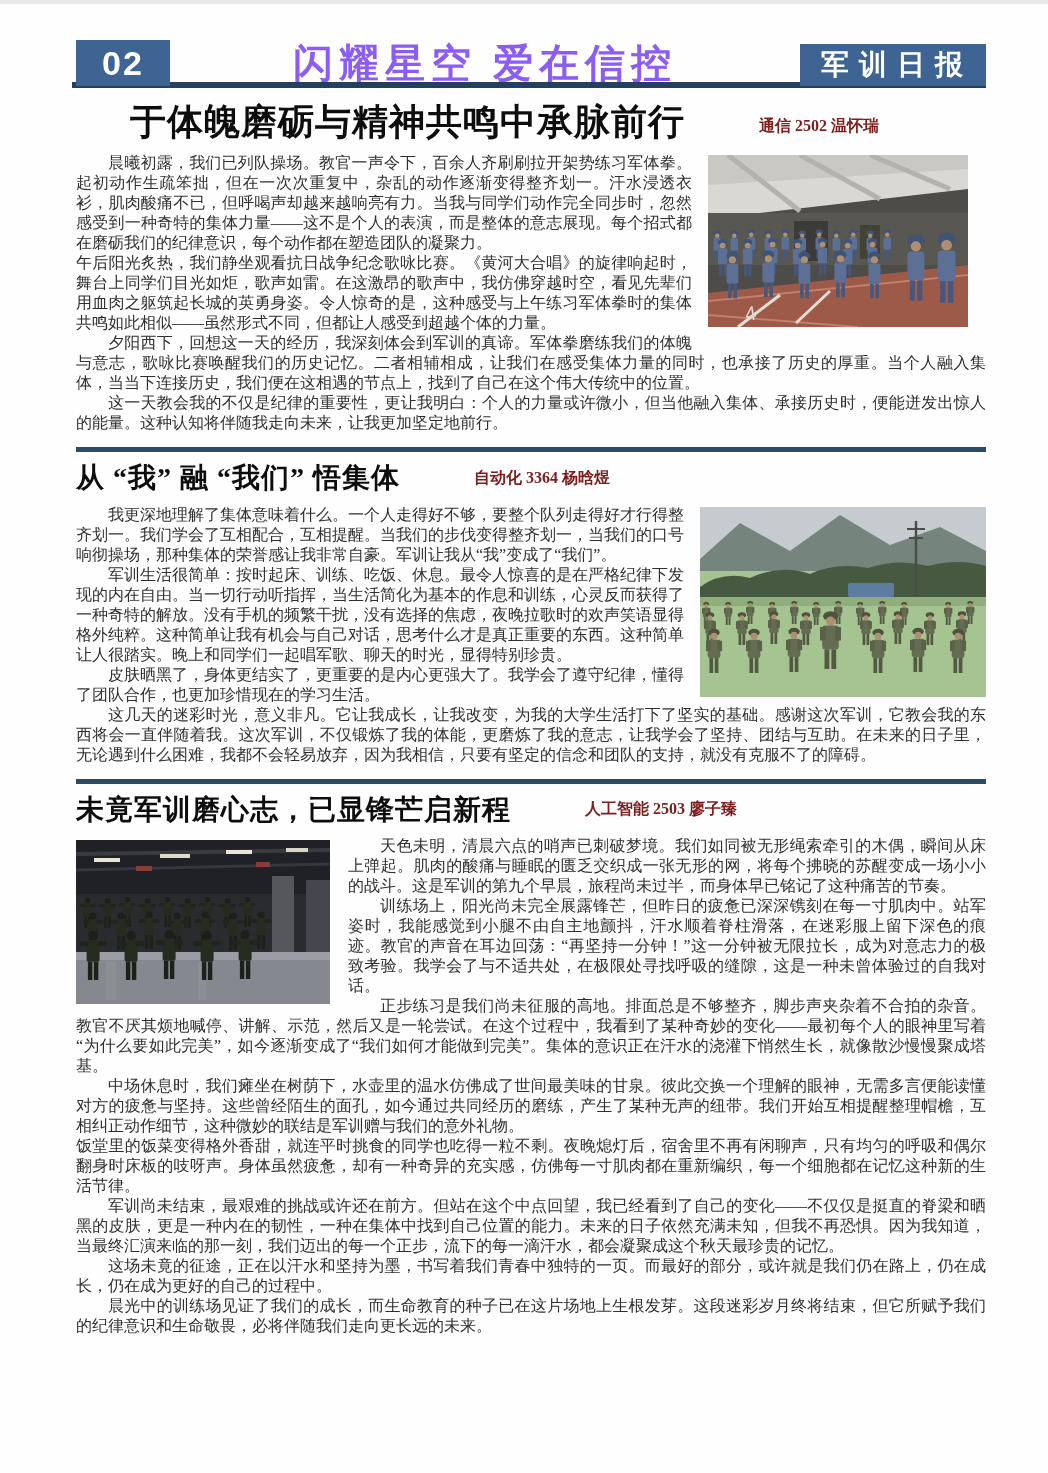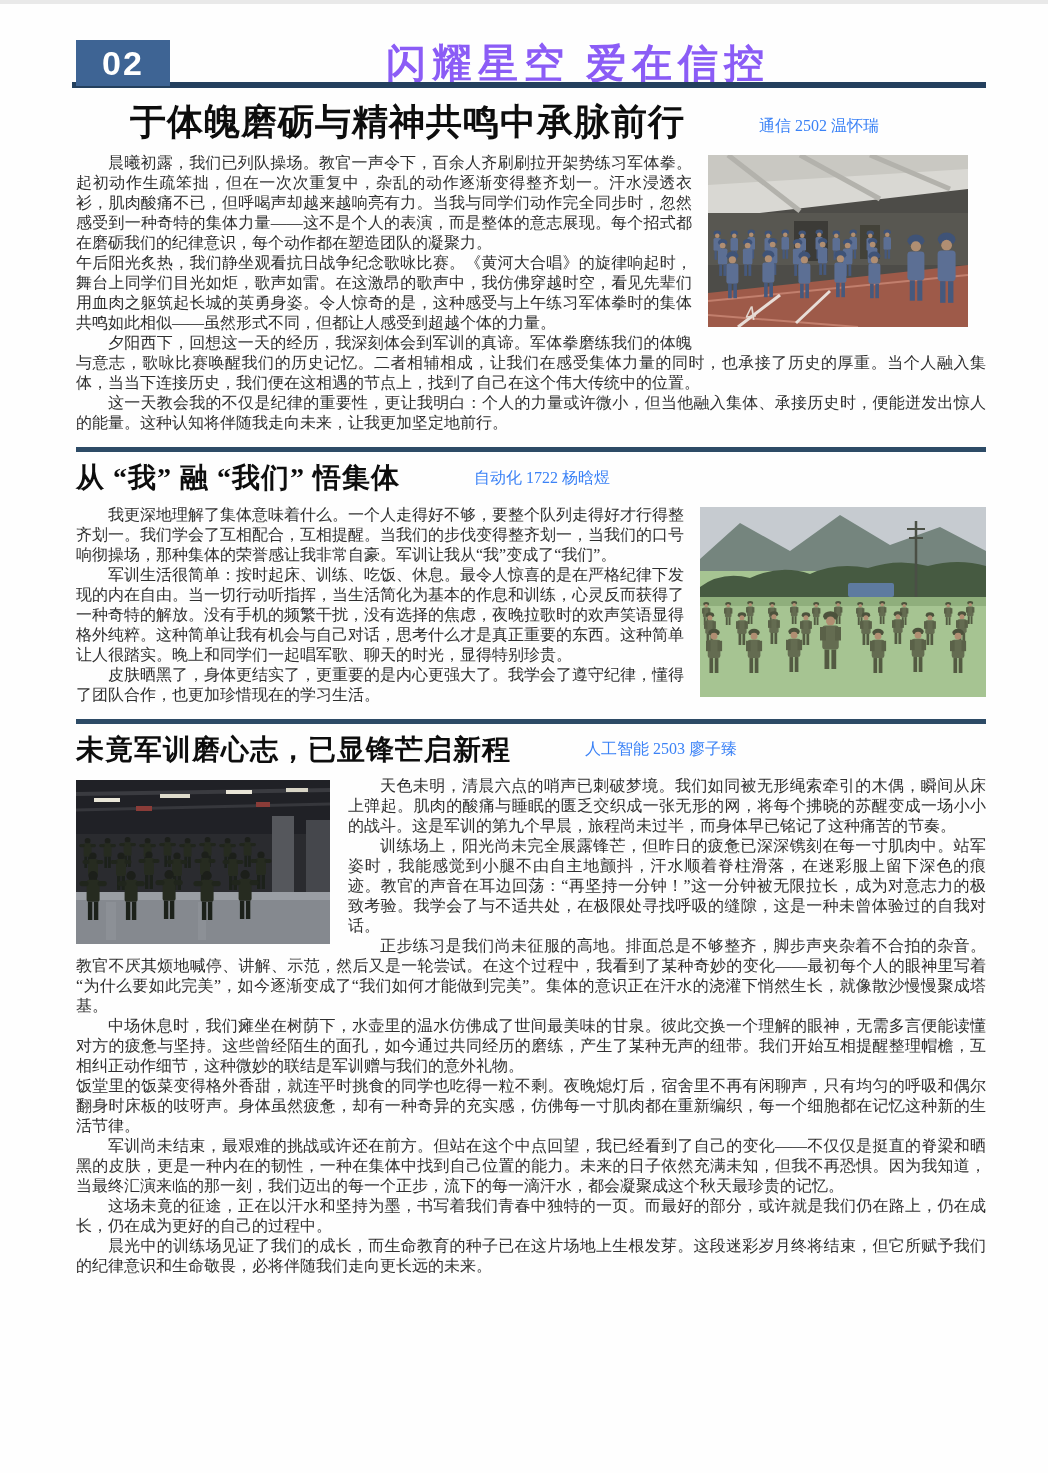--- a/index.html
+++ b/index.html
@@ -45,6 +45,7 @@
     <div class="masthead-rule"></div>
     <div class="badge badge-num">02</div>
     <div class="masthead-slogan">闪耀星空  爱在信控</div>
+    <div class="badge badge-paper">军训日报</div>
   </header>
 
   <section>

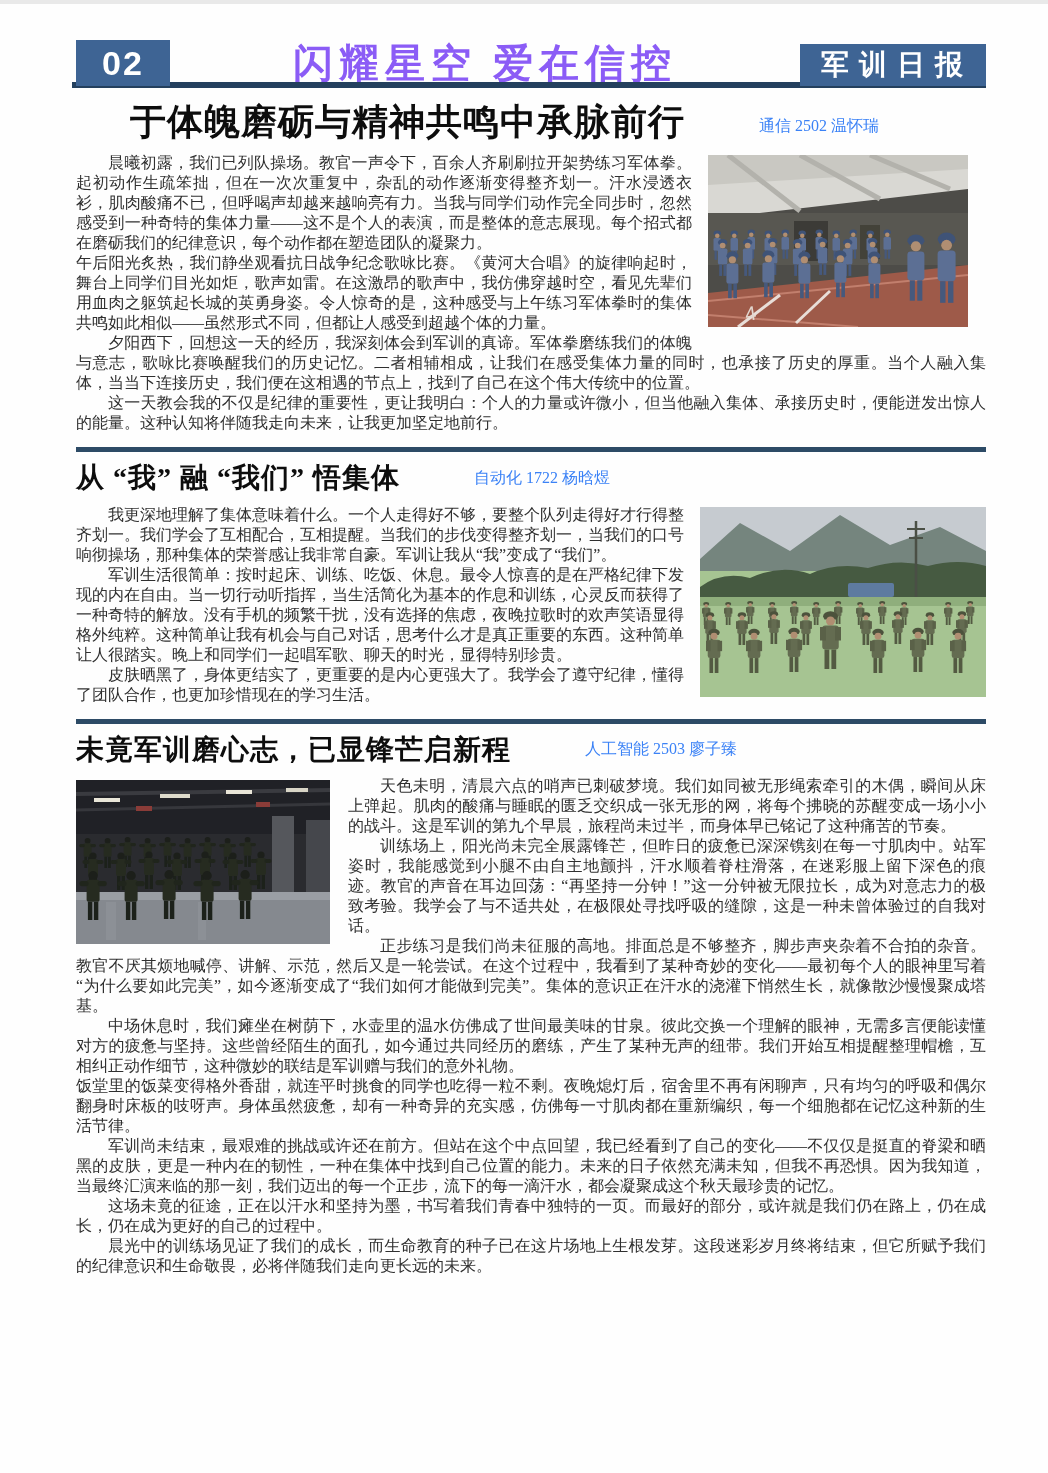--- a/index.html
+++ b/index.html
@@ -25,7 +25,7 @@
   .title-row{display:flex;align-items:flex-end;margin:0 0 10px 0;gap:40px;}
   .title-row h2{margin:0;font-size:28px;line-height:1.15;font-weight:900;color:#0d0d0d;letter-spacing:1px;}
   .title-row.center-ish h2{margin-left:54px;font-size:36px;}
-  .byline{font-size:16px;color:#3b82f6;margin-left:34px;padding-bottom:6px;white-space:nowrap;}
+  .byline{font-size:16px;color:#7f1d1d;margin-left:34px;padding-bottom:6px;white-space:nowrap;font-weight:bold;}
   .article-body{font-size:16px;line-height:20px;text-align:justify;}
   .article-body p{margin:0;text-indent:2em;}
   .article-body p.flush{text-indent:0;}

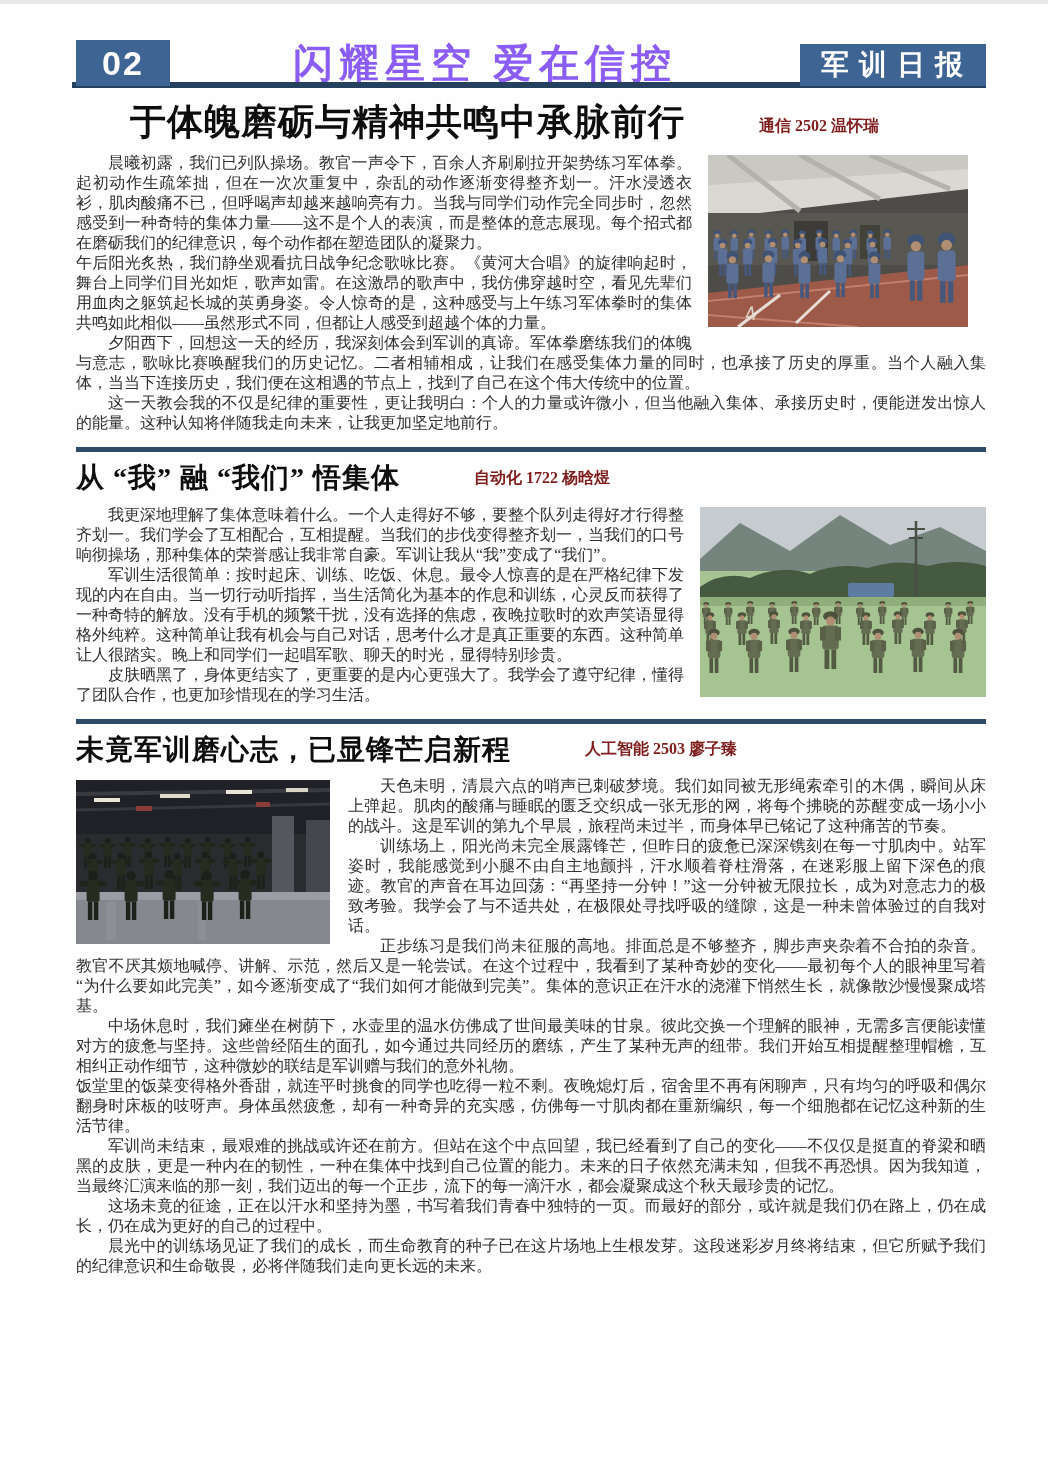--- a/index.html
+++ b/index.html
@@ -125,7 +125,7 @@
   <section>
     <div class="title-row">
       <h2>从 “我” 融 “我们” 悟集体</h2>
-      <span class="byline">自动化 1722 杨晗煜</span>
+      <span class="byline">自动化 3364 杨晗煜</span>
     </div>
     <div class="article-body clearfix">
       <figure class="photo right2">

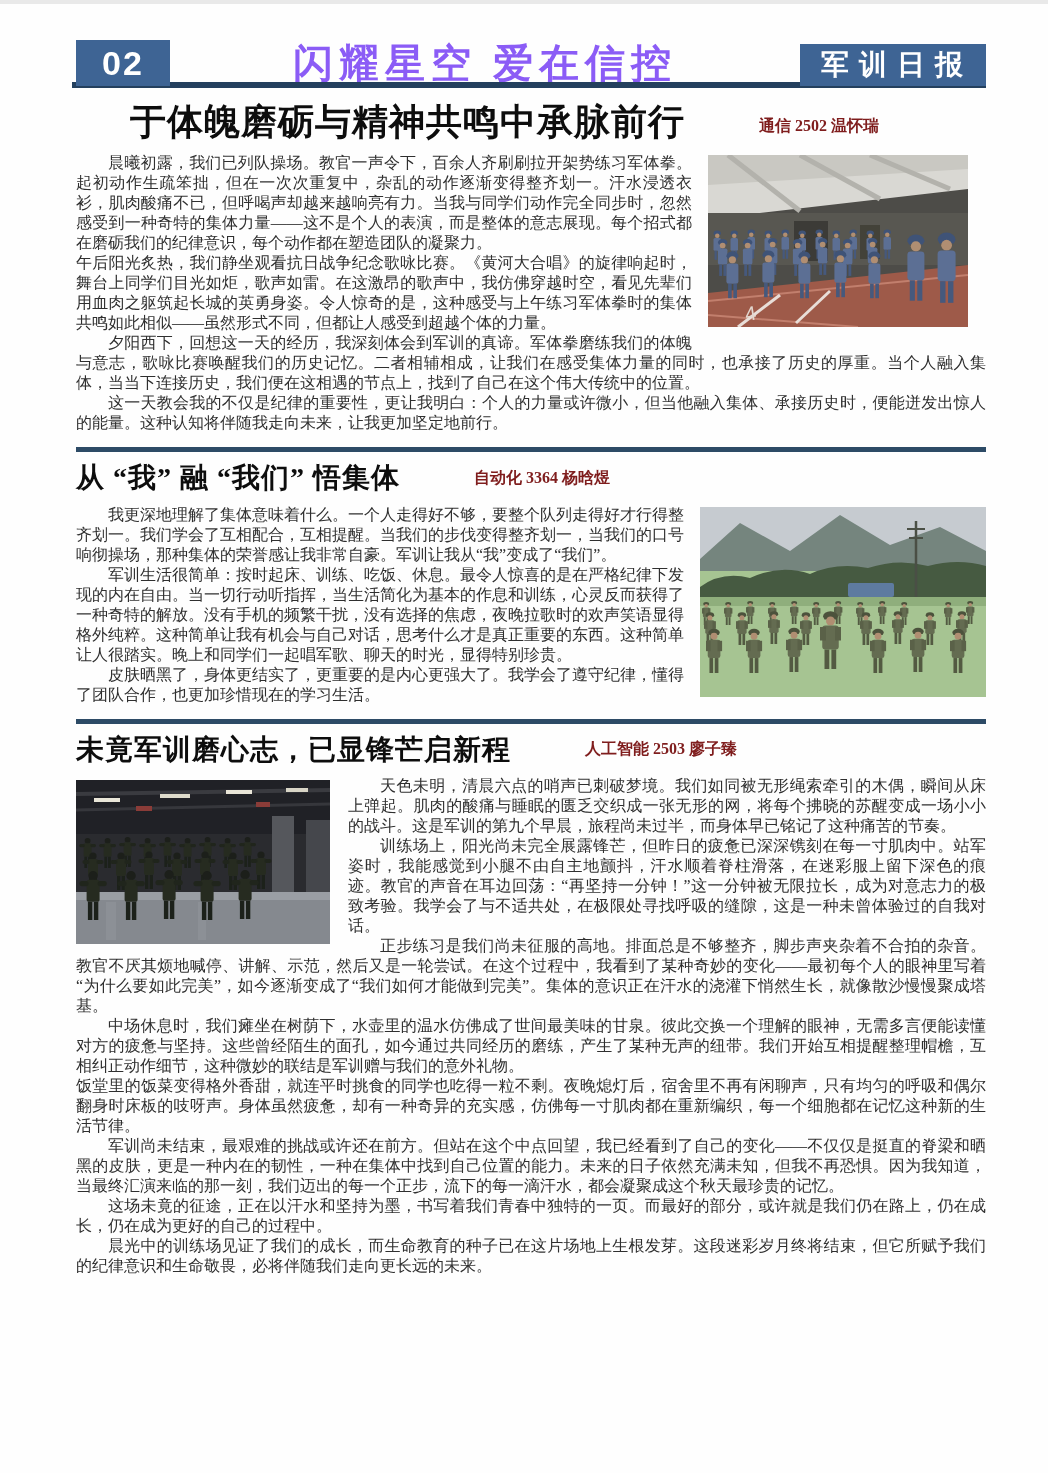--- a/index.html
+++ b/index.html
@@ -189,6 +189,7 @@
       <p>我更深地理解了集体意味着什么。一个人走得好不够，要整个队列走得好才行得整齐划一。我们学会了互相配合，互相提醒。当我们的步伐变得整齐划一，当我们的口号响彻操场，那种集体的荣誉感让我非常自豪。军训让我从“我”变成了“我们”。</p>
       <p>军训生活很简单：按时起床、训练、吃饭、休息。最令人惊喜的是在严格纪律下发现的内在自由。当一切行动听指挥，当生活简化为基本的作息和训练，心灵反而获得了一种奇特的解放。没有手机的频繁干扰，没有选择的焦虑，夜晚拉歌时的欢声笑语显得格外纯粹。这种简单让我有机会与自己对话，思考什么才是真正重要的东西。这种简单让人很踏实。晚上和同学们一起唱军歌、聊天的时光，显得特别珍贵。</p>
       <p>皮肤晒黑了，身体更结实了，更重要的是内心更强大了。我学会了遵守纪律，懂得了团队合作，也更加珍惜现在的学习生活。</p>
+      <p>这几天的迷彩时光，意义非凡。它让我成长，让我改变，为我的大学生活打下了坚实的基础。感谢这次军训，它教会我的东西将会一直伴随着我。这次军训，不仅锻炼了我的体能，更磨炼了我的意志，让我学会了坚持、团结与互助。在未来的日子里，无论遇到什么困难，我都不会轻易放弃，因为我相信，只要有坚定的信念和团队的支持，就没有克服不了的障碍。</p>
     </div>
   </section>
 

